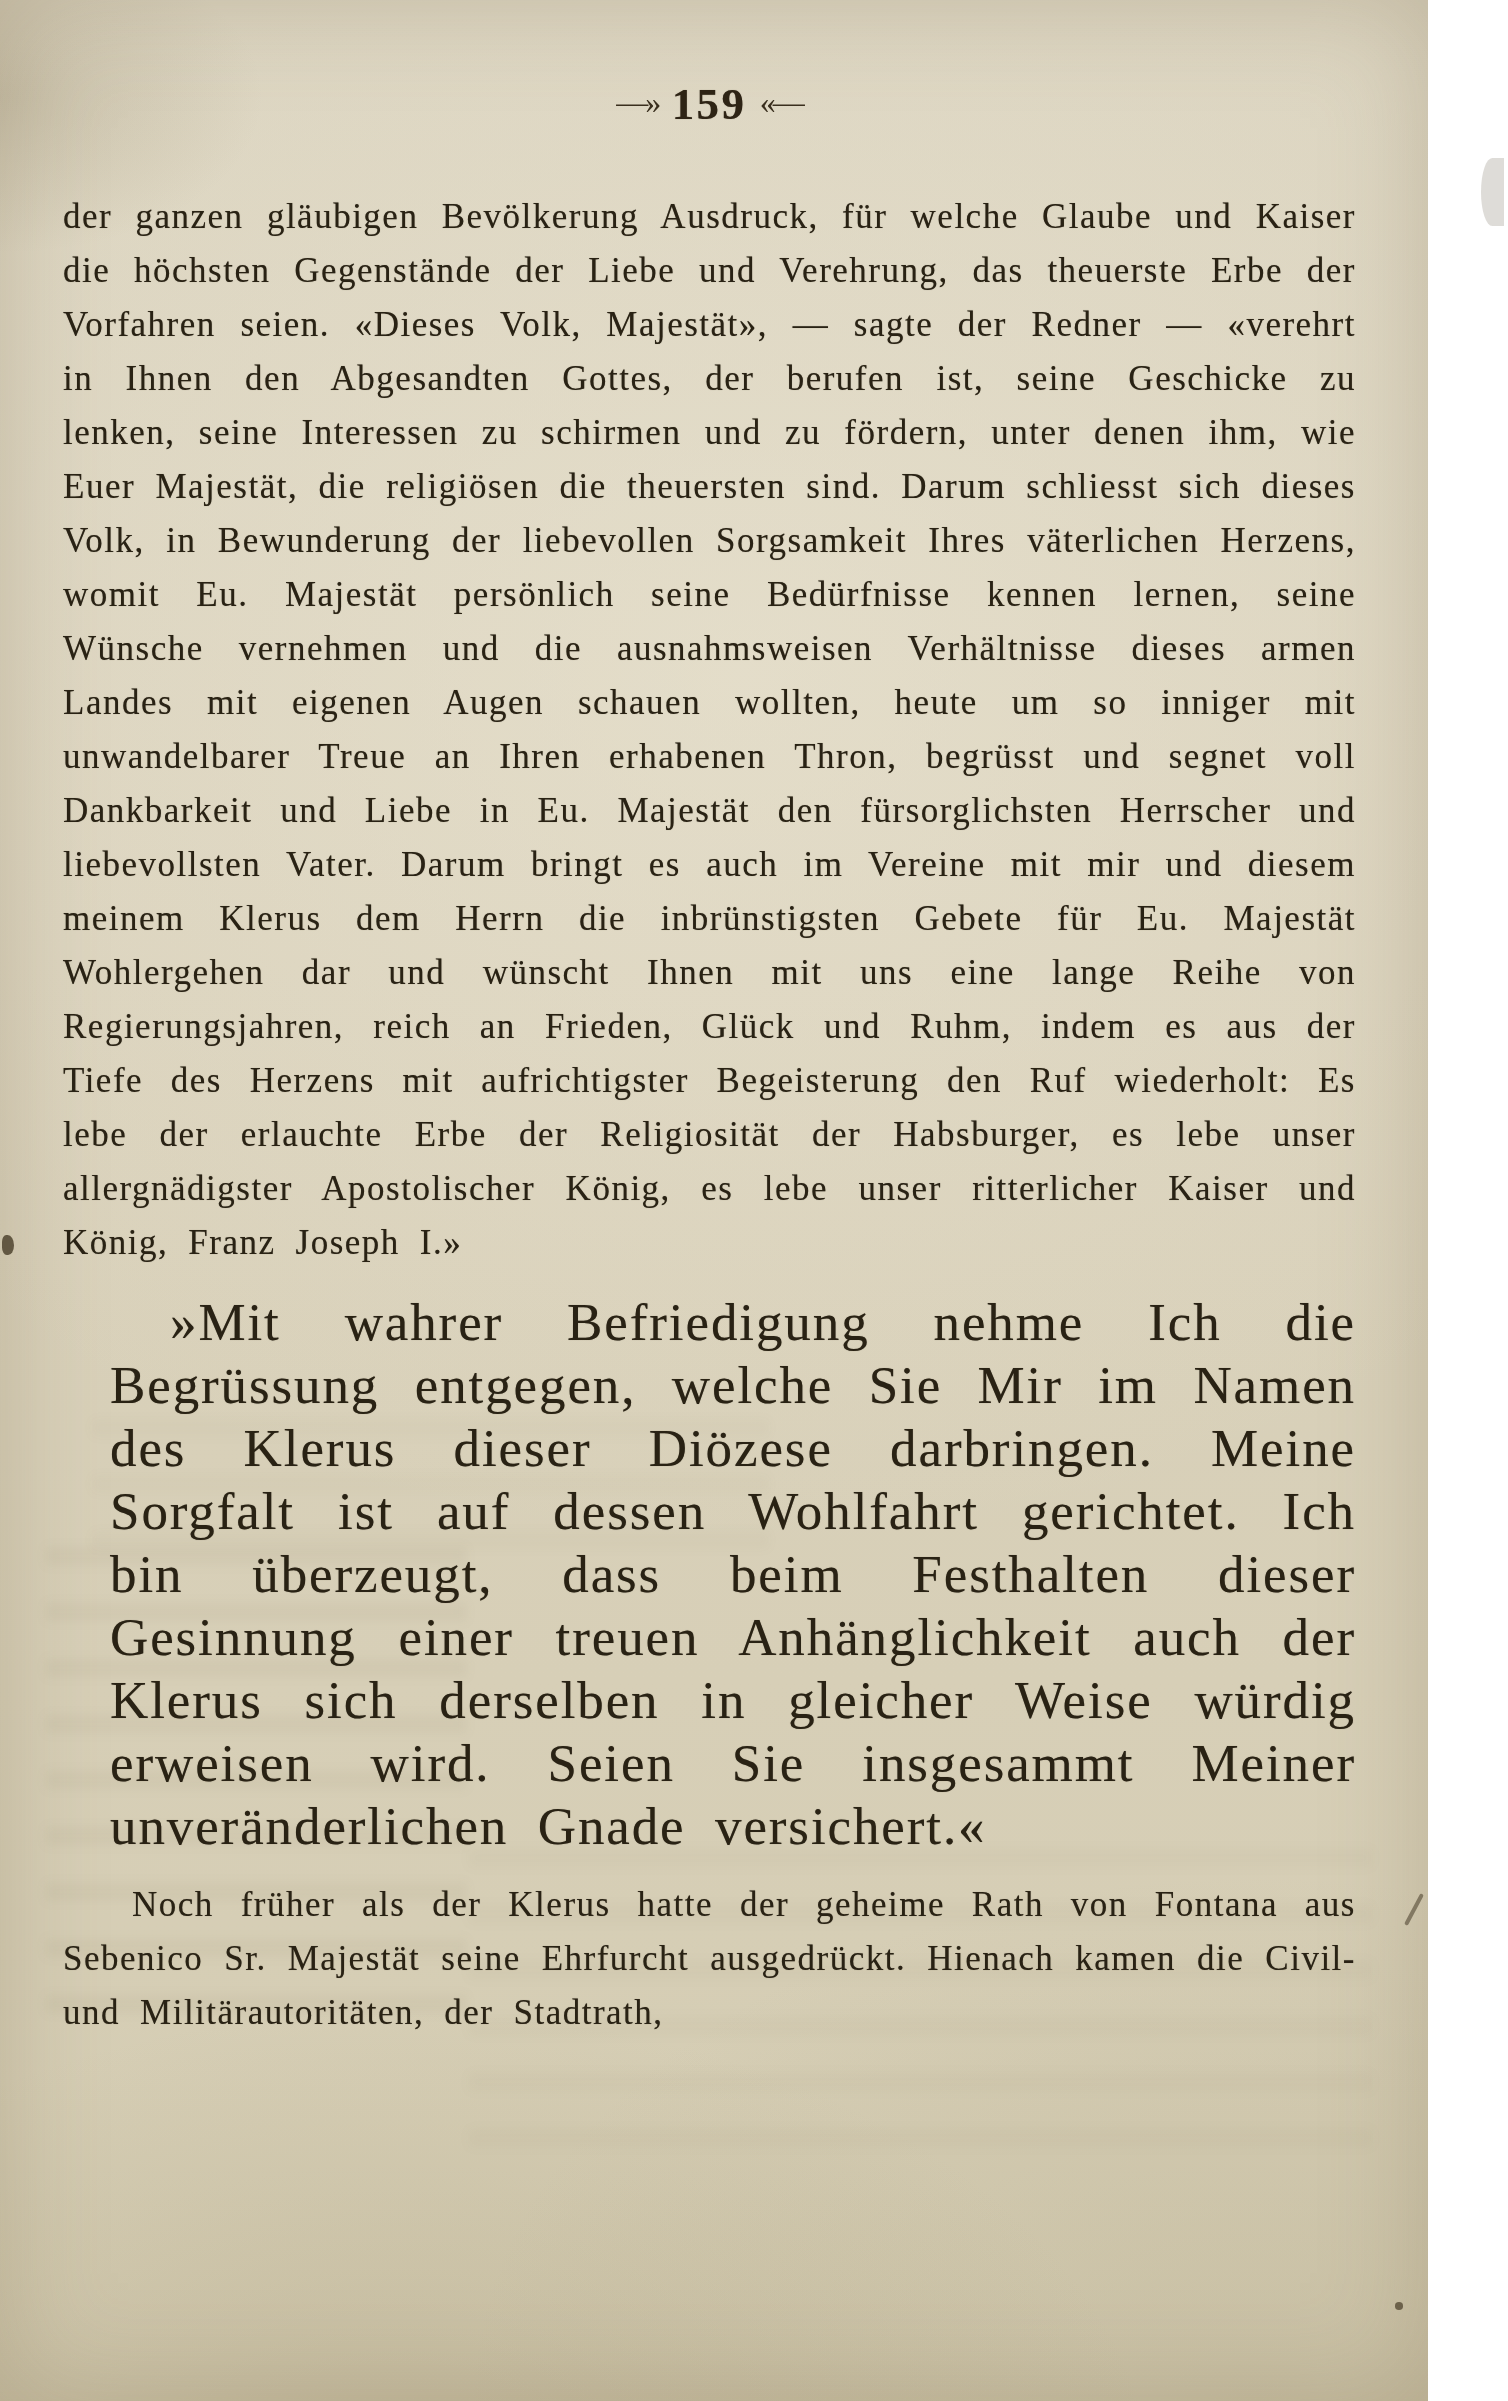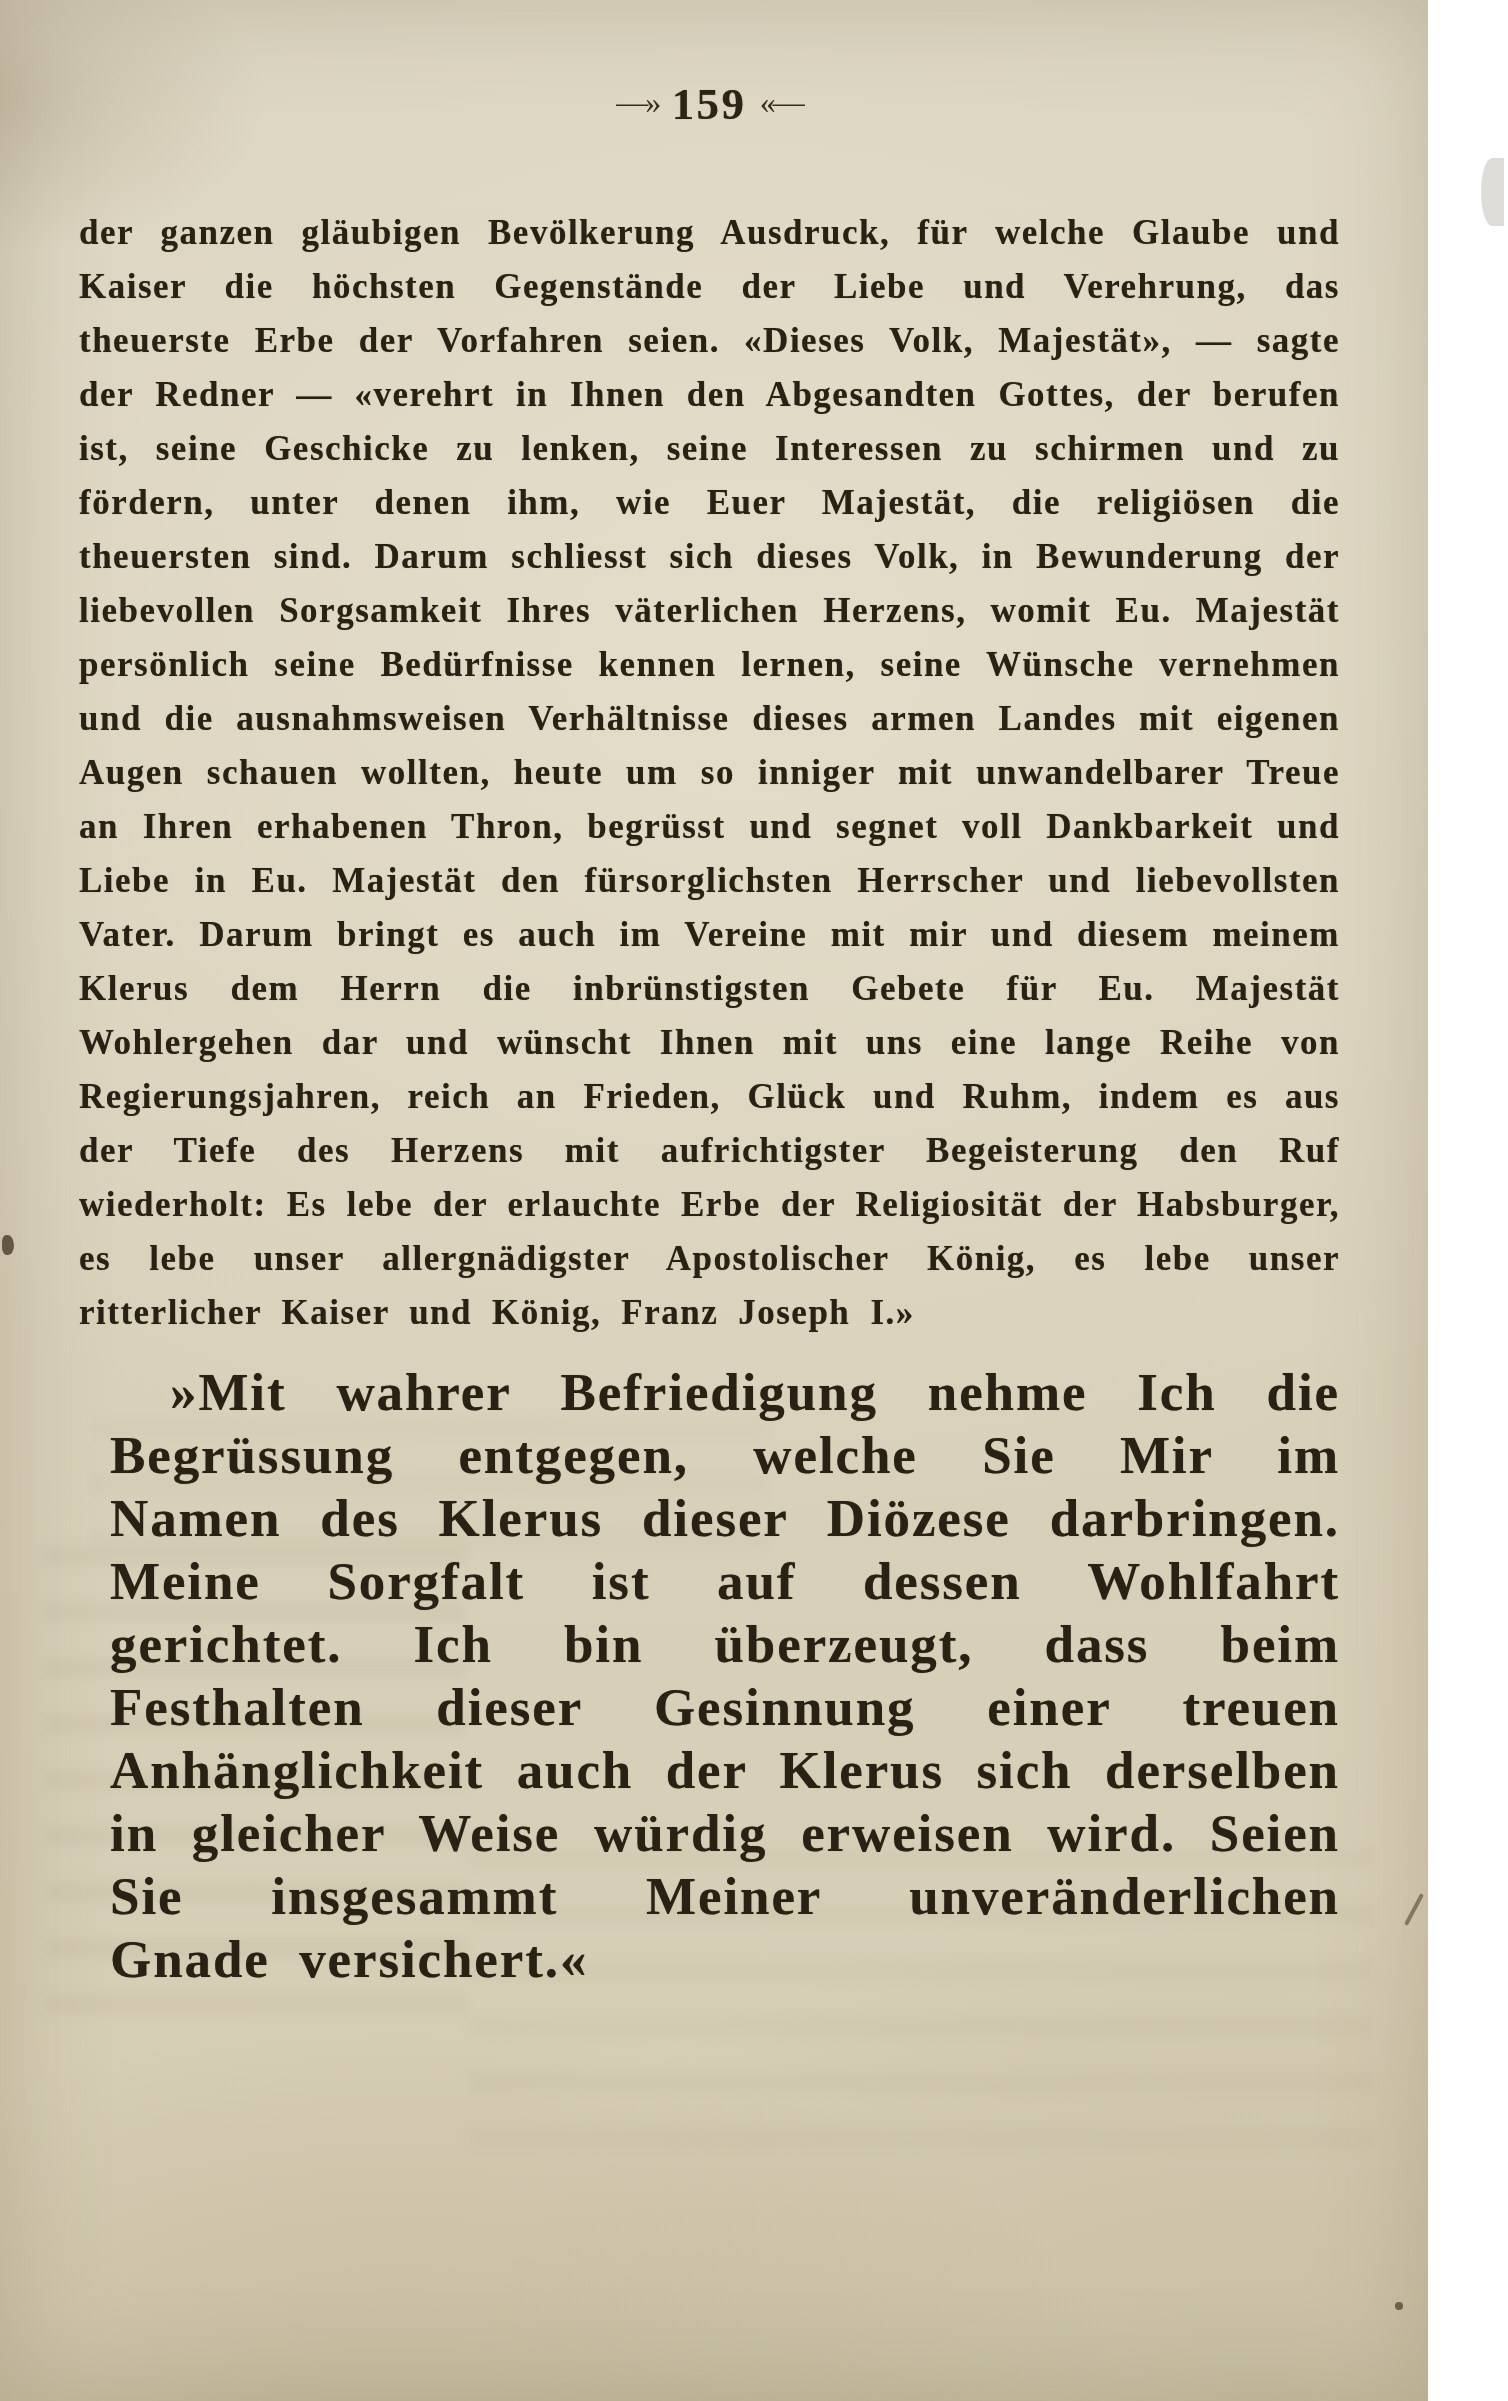--- a/index.html
+++ b/index.html
@@ -72,7 +72,7 @@
     width: 1293px;
   }
   .para {
-    margin: 16px;
+    margin: 0;
     text-align: justify;
     font-size: 35px;
     line-height: 54px;
@@ -80,7 +80,6 @@
     word-spacing: 9.8px;
     color: #292214;
     text-shadow: 0 0 0.8px rgba(41,34,20,0.45);
-    font-weight: bold;
   }
   .para.p-intro {
     margin-top: 9px;

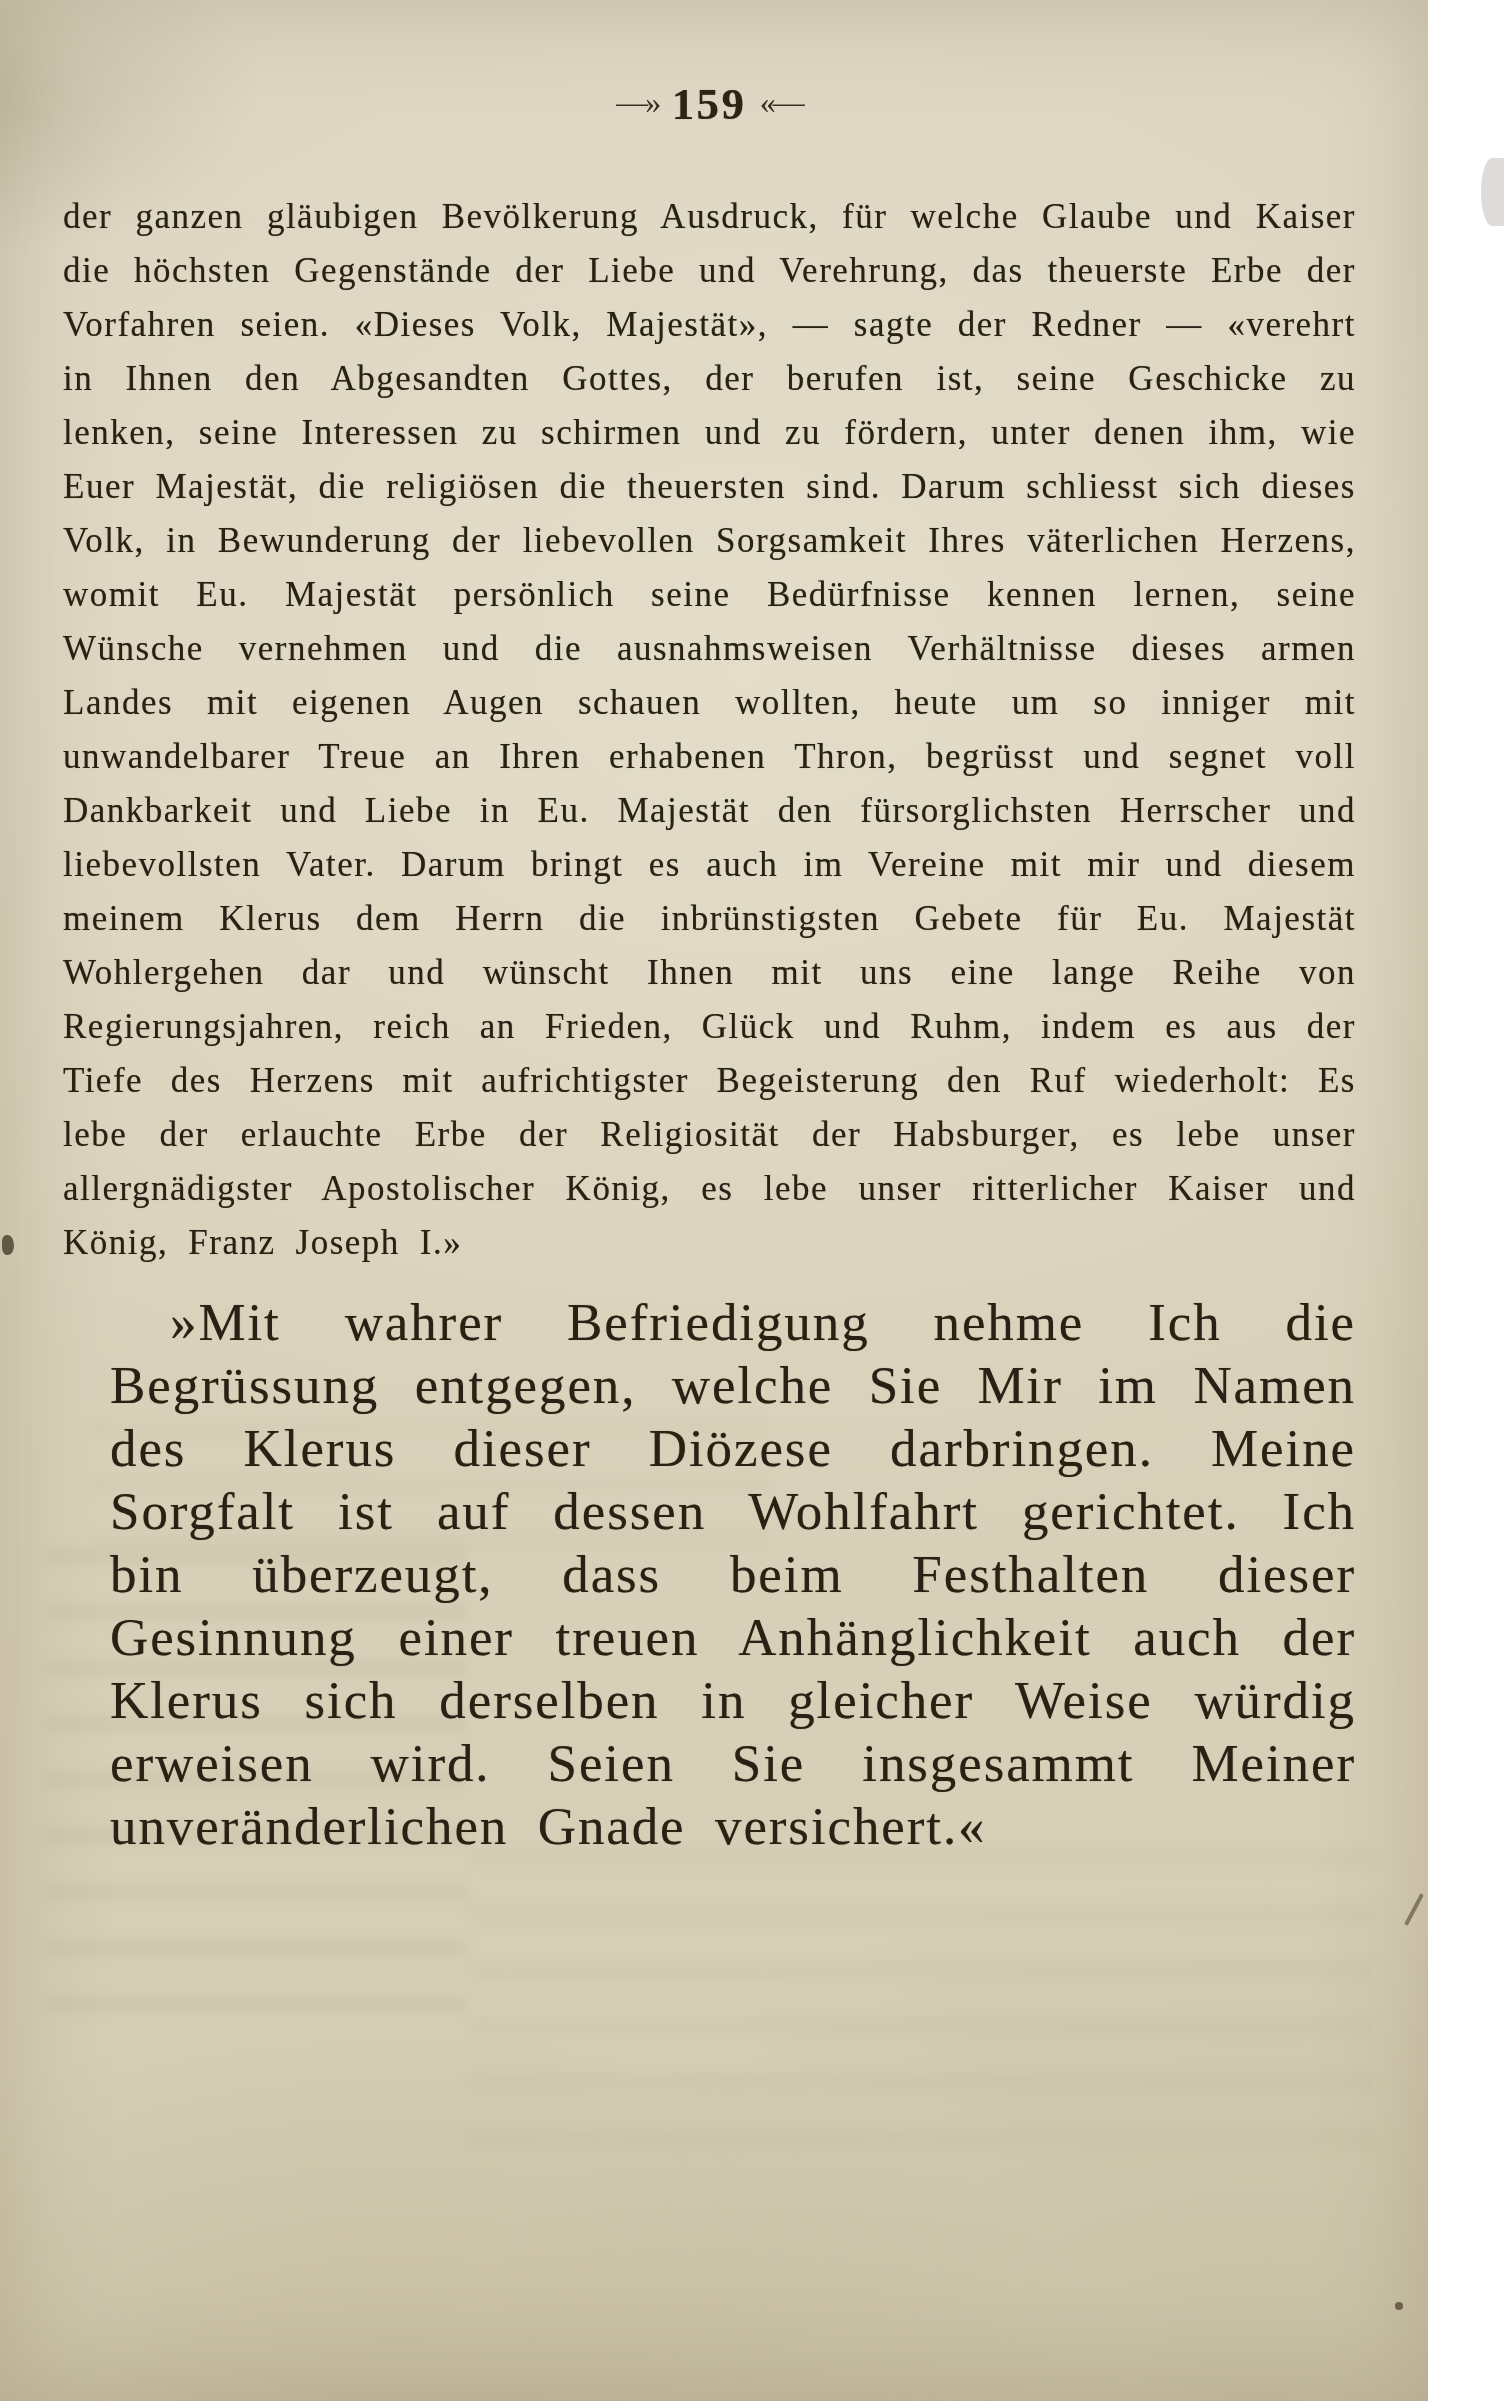--- a/index.html
+++ b/index.html
@@ -126,6 +126,7 @@
   <div class="text-block">
     <p class="para p-continuation">der ganzen gläubigen Bevölkerung Ausdruck, für welche Glaube und Kaiser die höchsten Gegenstände der Liebe und Verehrung, das theuerste Erbe der Vorfahren seien. «Dieses Volk, Majestät», — sagte der Redner — «verehrt in Ihnen den Abgesandten Gottes, der berufen ist, seine Geschicke zu lenken, seine Interessen zu schirmen und zu fördern, unter denen ihm, wie Euer Majestät, die religiösen die theuersten sind. Darum schliesst sich dieses Volk, in Bewunderung der liebevollen Sorgsamkeit Ihres väterlichen Herzens, womit Eu. Majestät persönlich seine Bedürfnisse kennen lernen, seine Wünsche vernehmen und die ausnahmsweisen Verhältnisse dieses armen Landes mit eigenen Augen schauen wollten, heute um so inniger mit unwandelbarer Treue an Ihren erhabenen Thron, begrüsst und segnet voll Dankbarkeit und Liebe in Eu. Majestät den fürsorglichsten Herrscher und liebevollsten Vater. Darum bringt es auch im Vereine mit mir und diesem meinem Klerus dem Herrn die inbrünstigsten Gebete für Eu. Majestät Wohlergehen dar und wünscht Ihnen mit uns eine lange Reihe von Regierungsjahren, reich an Frieden, Glück und Ruhm, indem es aus der Tiefe des Herzens mit aufrichtigster Begeisterung den Ruf wiederholt: Es lebe der erlauchte Erbe der Religiosität der Habsburger, es lebe unser allergnädigster Apostolischer König, es lebe unser ritterlicher Kaiser und König, Franz Joseph I.»</p>
     <p class="para p-quote">»Mit wahrer Befriedigung nehme Ich die Begrüssung entgegen, welche Sie Mir im Namen des Klerus dieser Diözese darbringen. Meine Sorgfalt ist auf dessen Wohlfahrt gerichtet. Ich bin überzeugt, dass beim Festhalten dieser Gesinnung einer treuen Anhänglichkeit auch der Klerus sich derselben in gleicher Weise würdig erweisen wird. Seien Sie insgesammt Meiner unveränderlichen Gnade versichert.«</p>
+    <p class="para p-closing">Noch früher als der Klerus hatte der geheime Rath von Fontana aus Sebenico Sr. Majestät seine Ehrfurcht ausgedrückt. Hienach kamen die Civil- und Militärautoritäten, der Stadtrath,</p>
   </div>
 
   <div class="speck s1"></div>

